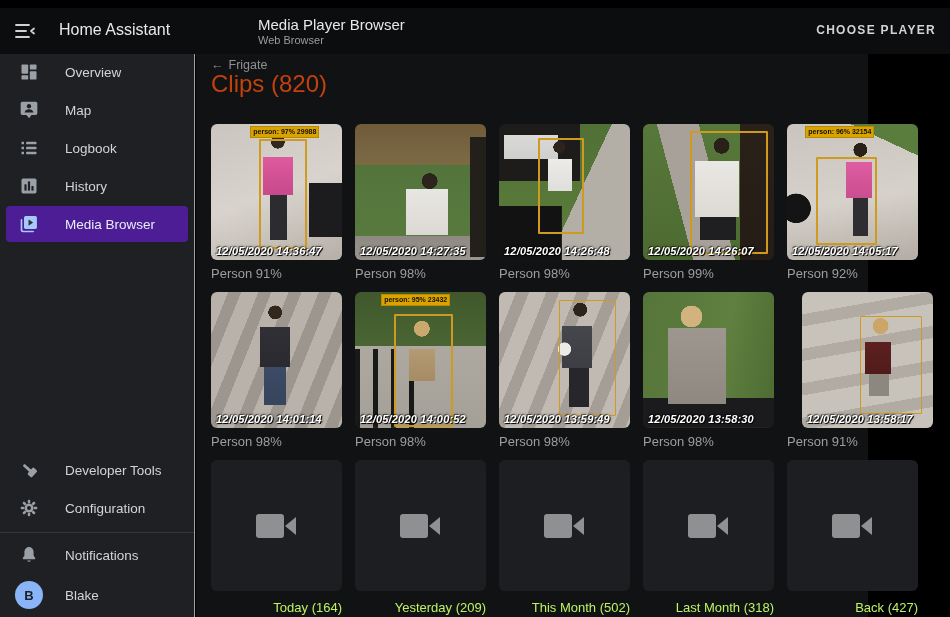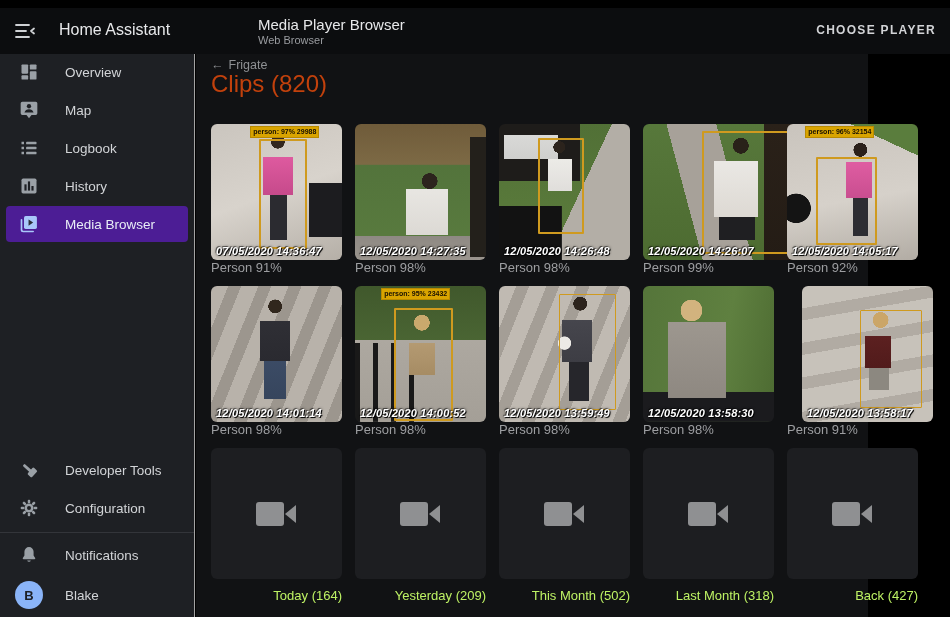--- a/index.html
+++ b/index.html
@@ -286,7 +286,7 @@
       <div class="thumb s1">
         <div class="chip c1">person: 97% 29988</div>
         <div class="dbox b1"></div>
-        <div class="ts">07/05/2020 14:36:47</div>
+        <div class="ts">12/05/2020 14:36:47</div>
       </div>
       <div class="cap">Person 91%</div>
     </div>

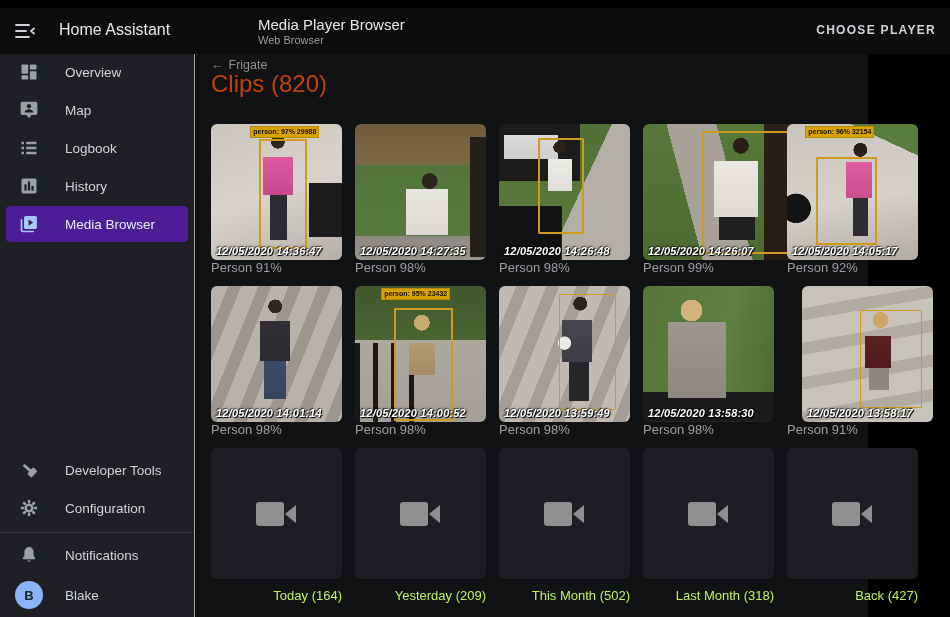--- a/index.html
+++ b/index.html
@@ -92,7 +92,7 @@
       linear-gradient(75deg, rgba(0,0,0,0) 30%, #a7a199 30%, #a7a199 55%, rgba(0,0,0,0) 55%),
       linear-gradient(#57783b,#4d6b31);
       background-size:auto,44px 56px,36px 26px,26% 100%,100% 100%,100% 100%;
-      background-position:0 0,60% 46%,60% 82%,100% 0,0 0,0 0;padding-left:32px;}
+      background-position:0 0,60% 46%,60% 82%,100% 0,0 0,0 0;}
   .s5{background-image:
       radial-gradient(circle 7px at 56% 19%, #2a201a 97%, rgba(0,0,0,0)),
       linear-gradient(#df5da2,#c94e90),

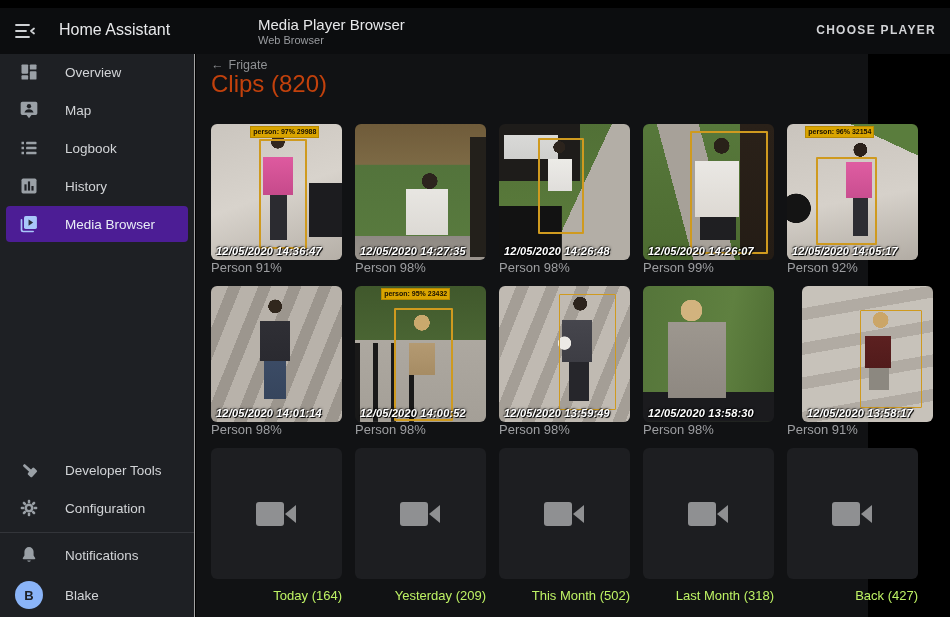--- a/index.html
+++ b/index.html
@@ -45,7 +45,7 @@
   .cell{width:131px;cursor:pointer;}
   .thumb{position:relative;width:131px;height:136px;border-radius:6px;overflow:hidden;
          background:#26262a;background-repeat:no-repeat;}
-  .cap{font-size:13px;color:#9d9ea1;line-height:15px;}
+  .cap{margin-top:6px;font-size:13px;color:#9d9ea1;line-height:15px;}
   .folder-cap{color:#bef264;margin-top:9px;text-align:right;}
   .ts{position:absolute;left:5px;bottom:3px;color:#fff;font-size:11px;font-weight:bold;
       font-style:italic;letter-spacing:.2px;white-space:nowrap;

